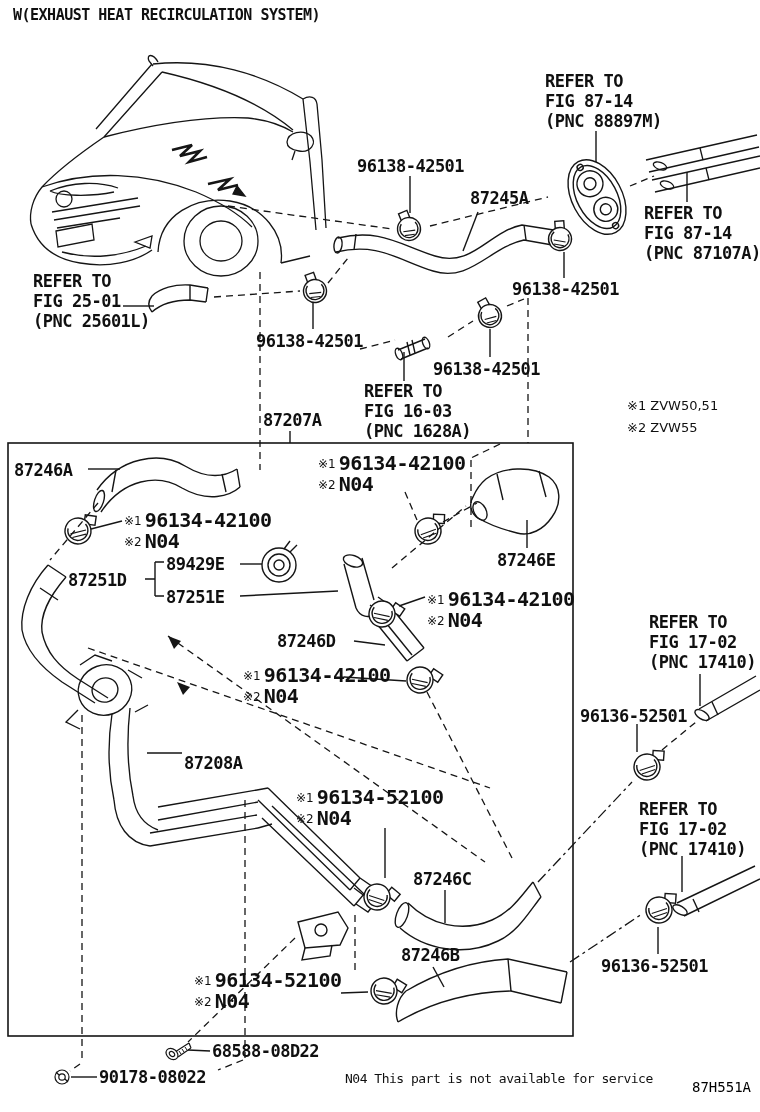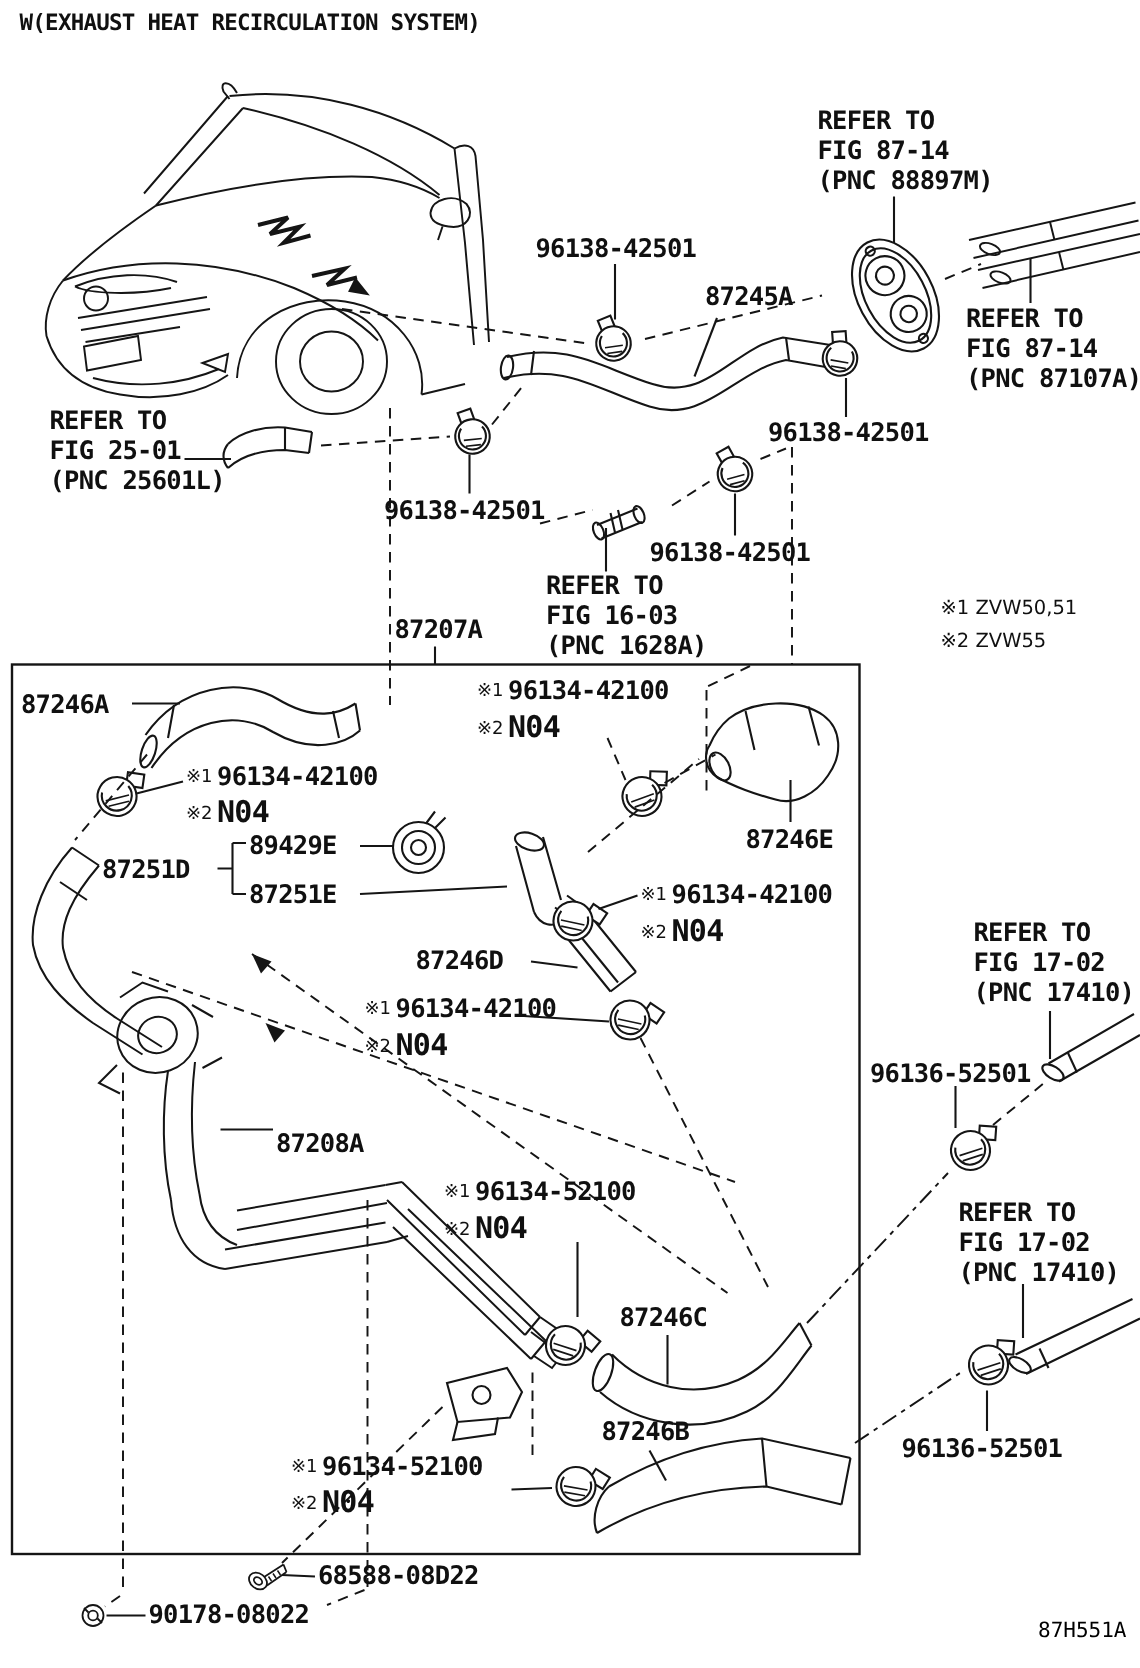--- a/index.html
+++ b/index.html
@@ -12,7 +12,7 @@
   .refer{font-weight:bold;font-size:17px;line-height:20px;letter-spacing:-0.5px;}
   .combo .line{height:21px;}
   .pfx{font-family:"DejaVu Sans",sans-serif;font-size:12px;margin-right:3px;vertical-align:2px;}
-  .val{font-weight:bold;font-size:17px;letter-spacing:-0.5px;}
+  .val{font-weight:bold;font-size:20px;letter-spacing:-0.5px;}
   .val.big{font-size:20px;}
   .vnote{font-family:"DejaVu Sans",sans-serif;font-size:13px;}
   .smnote{font-size:13px;letter-spacing:-0.5px;}

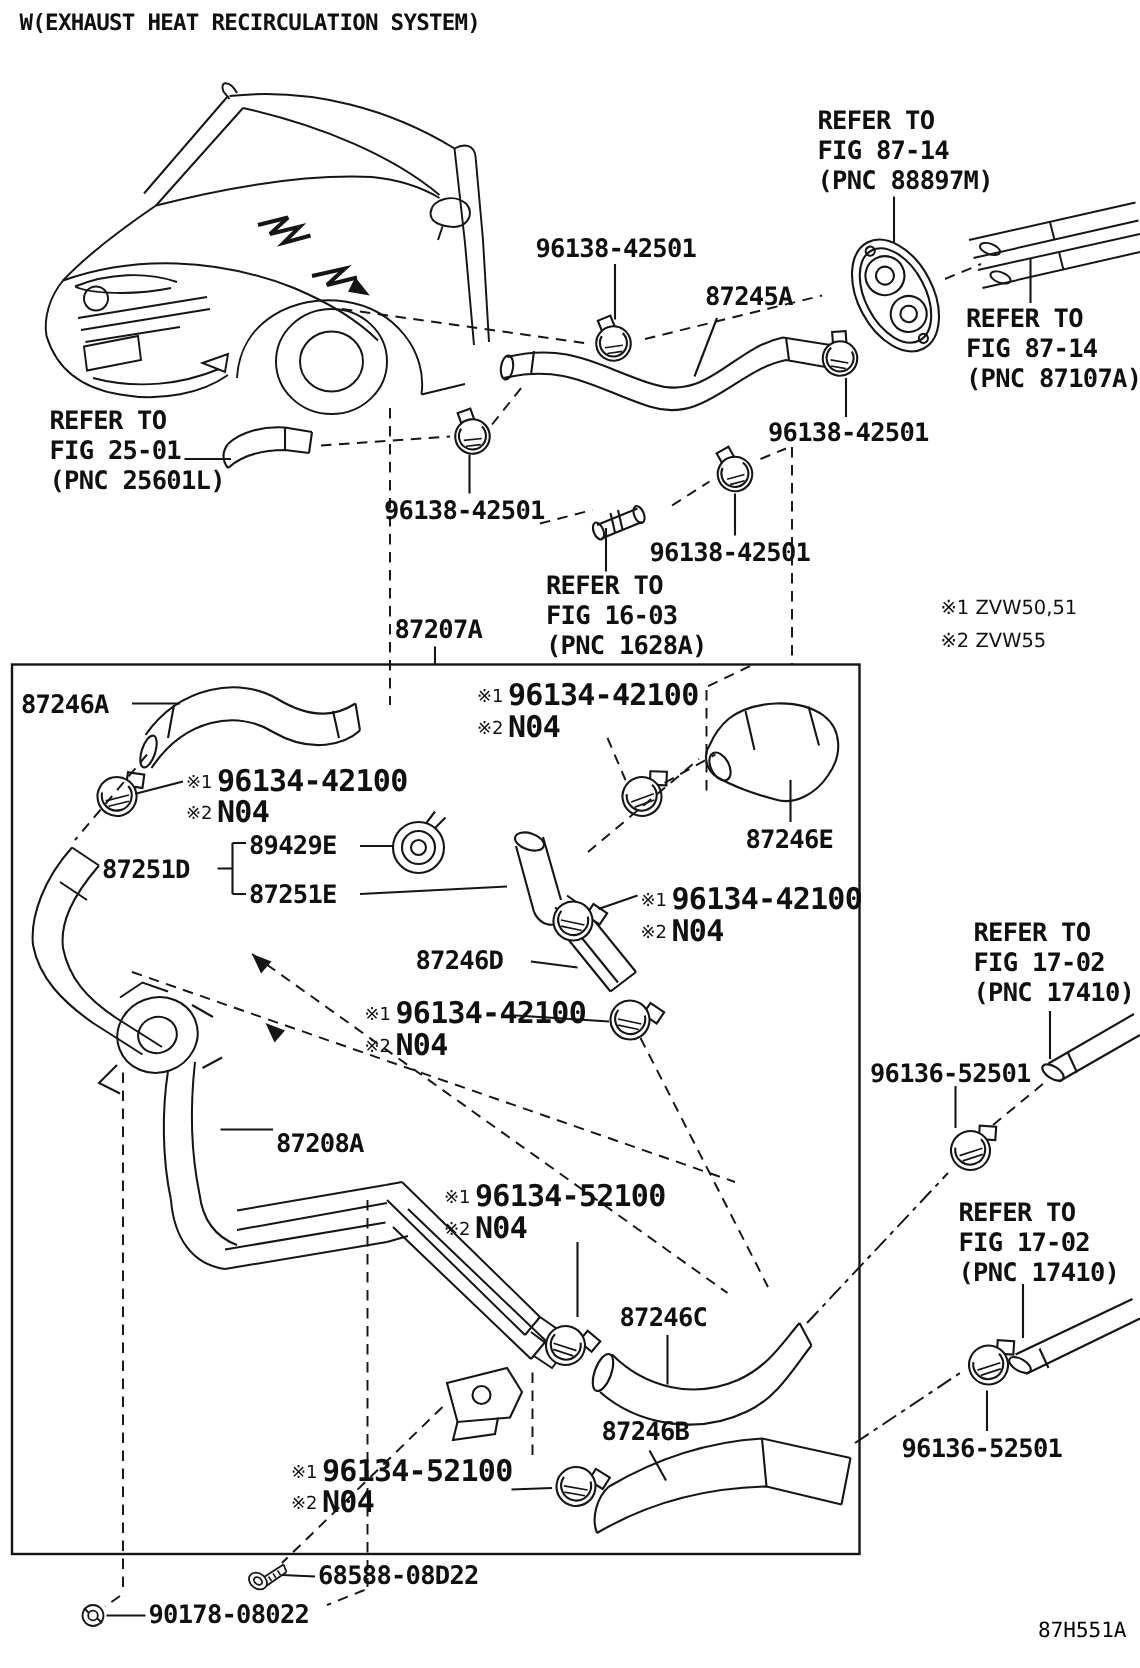--- a/index.html
+++ b/index.html
@@ -360,6 +360,7 @@
   <div class="txt vnote" style="left:627px;top:420px;">※2 ZVW55</div>
 
   <div class="txt smnote" style="left:345px;top:1109px;margin-top:46px;">N04 この部品については補給していません</div>
+  <div class="txt smnote" style="left:345px;top:1071px;">N04 This part is not available for service</div>
   <div class="txt code" style="left:692px;top:1079px;">87H551A</div>
 
 </div>

